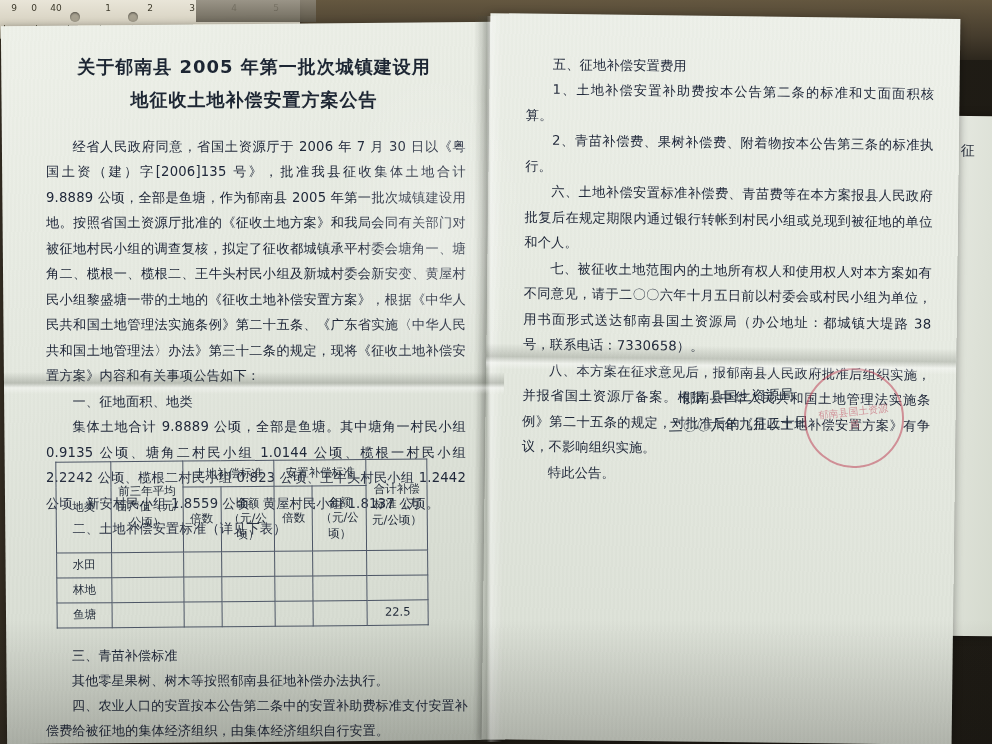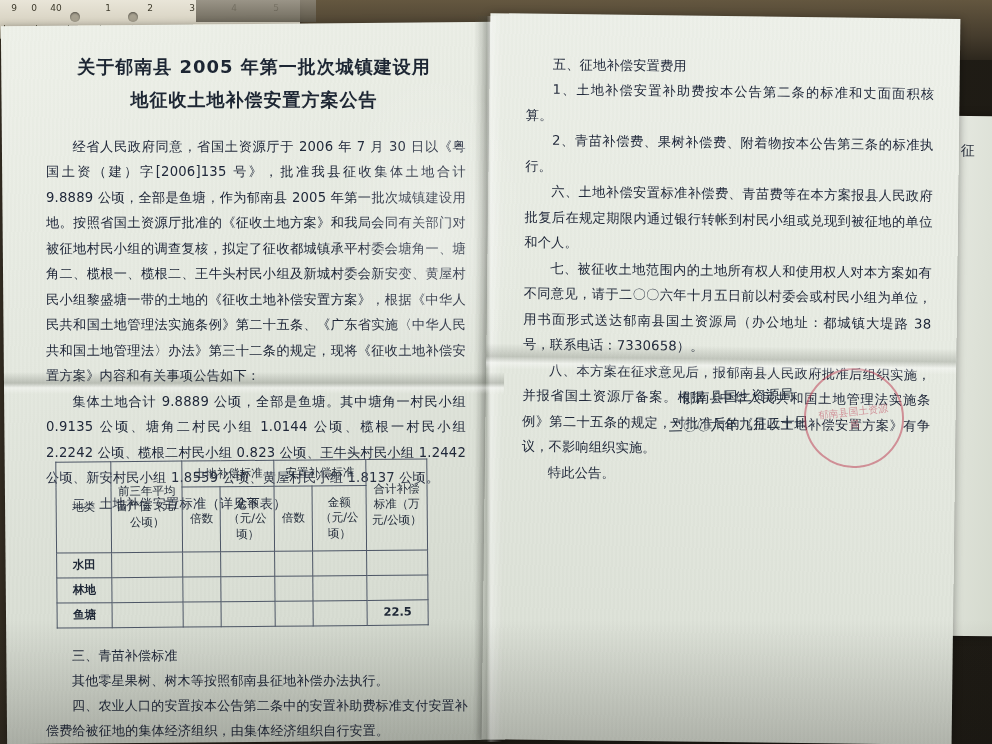--- a/index.html
+++ b/index.html
@@ -359,6 +359,7 @@
 
     <div class="lcol">
       <p class="ind">经省人民政府同意，省国土资源厅于 2006 年 7 月 30 日以《粤国土资（建）字[2006]135 号》，批准我县征收集体土地合计 9.8889 公顷，全部是鱼塘，作为郁南县 2005 年第一批次城镇建设用地。按照省国土资源厅批准的《征收土地方案》和我局会同有关部门对被征地村民小组的调查复核，拟定了征收都城镇承平村委会塘角一、塘角二、榄根一、榄根二、王牛头村民小组及新城村委会新安变、黄屋村民小组黎盛塘一带的土地的《征收土地补偿安置方案》，根据《中华人民共和国土地管理法实施条例》第二十五条、《广东省实施〈中华人民共和国土地管理法〉办法》第三十二条的规定，现将《征收土地补偿安置方案》内容和有关事项公告如下：</p>
+      <p class="ind">一、征地面积、地类</p>
       <p class="ind">集体土地合计 9.8889 公顷，全部是鱼塘。其中塘角一村民小组 0.9135 公顷、塘角二村民小组 1.0144 公顷、榄根一村民小组 2.2242 公顷、榄根二村民小组 0.823 公顷、王牛头村民小组 1.2442 公顷、新安村民小组 1.8559 公顷、黄屋村民小组 1.8137 公顷。</p>
       <p class="ind">二、土地补偿安置标准（详见下表）</p>
     </div>

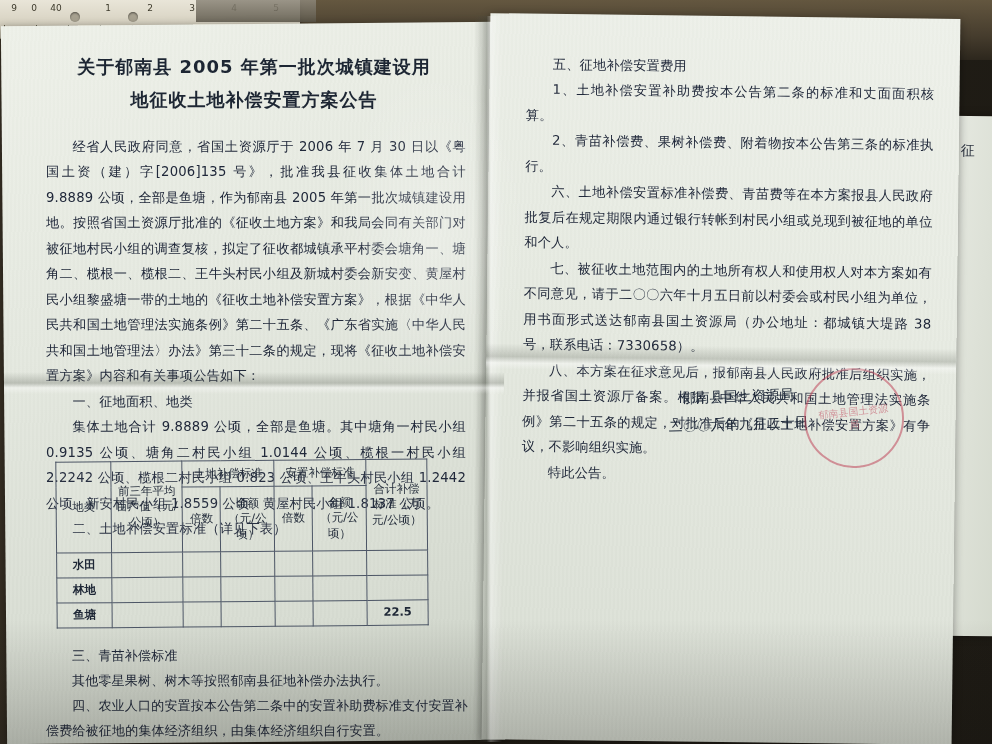--- a/index.html
+++ b/index.html
@@ -244,7 +244,7 @@
     text-align: center;
     vertical-align: middle;
     line-height: 1.35;
-    font-weight: 700;
+    font-weight: 400;
   }
   table.comp th { font-weight: 500; }
   .cell-tall { height: 86px; }

